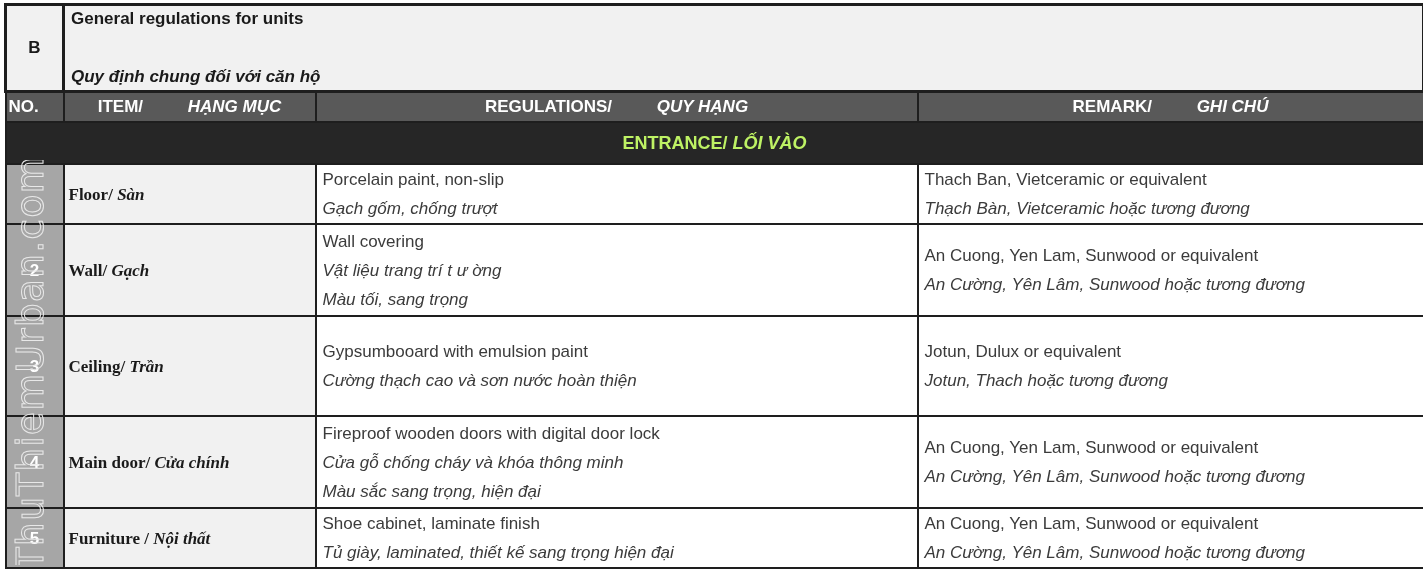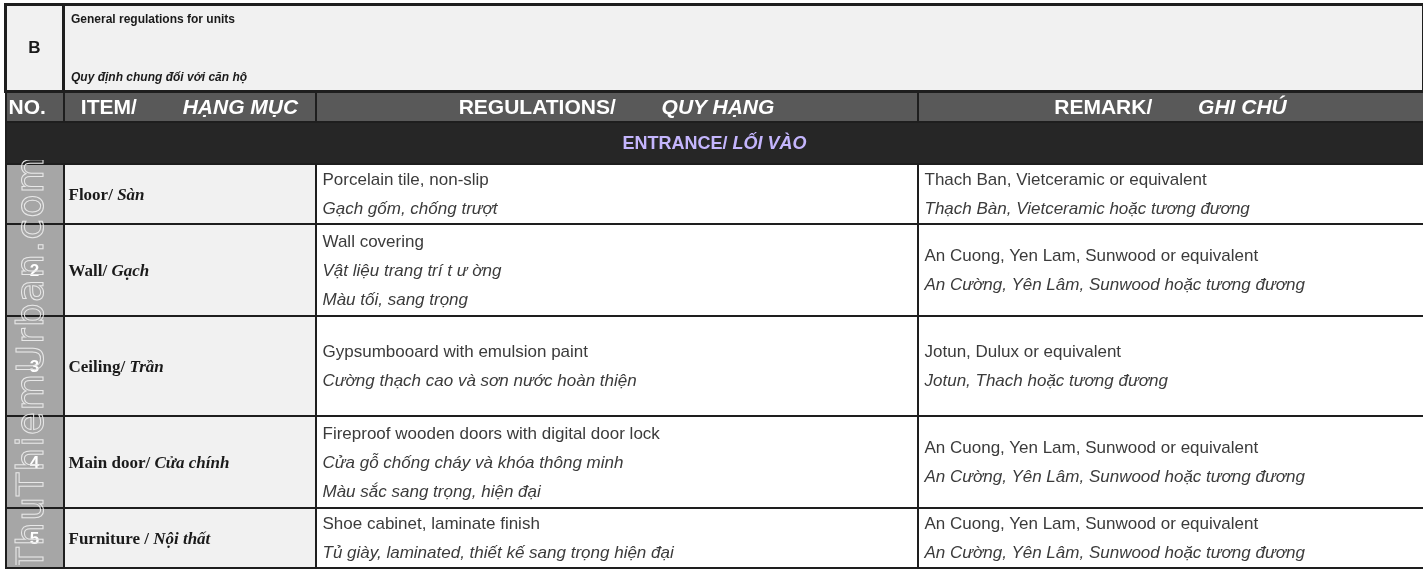--- a/index.html
+++ b/index.html
@@ -10,7 +10,7 @@
   td, th { border: 2px solid #1e1e1e; padding: 0; }
   .sec-row td { background: #f1f1f1; height: 74px; }
   .sec-letter { text-align: center; font-weight: bold; font-size: 17px; border-width: 3px !important; }
-  .sec-title { padding-left: 6px !important; font-size: 12px; line-height: 26px; border-width: 3px !important; }
+  .sec-title { padding-left: 6px !important; font-size: 17px; line-height: 26px; border-width: 3px !important; }
   .sec-title .en { font-weight: bold; }
   .sec-title .vi { font-weight: bold; font-style: italic; margin-top: 32px; }
   .hdr-row th { background: #595959; color: #ffffff; height: 28px; font-size: 21px; font-weight: bold; border-color: #1e1e1e; }

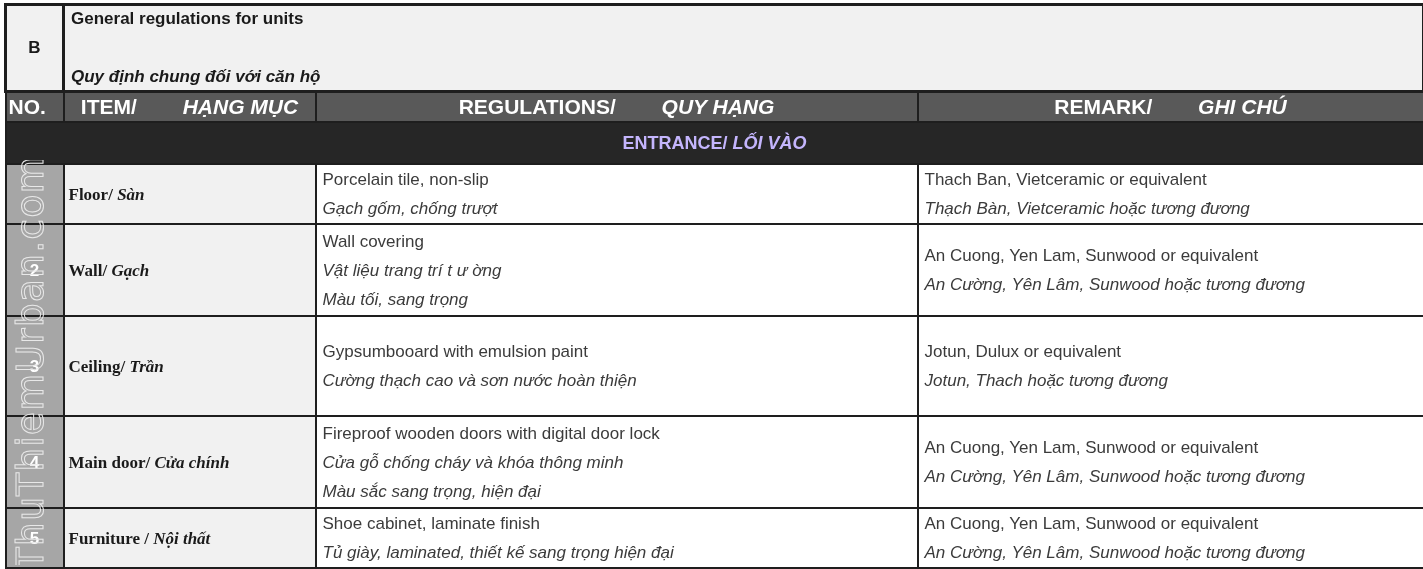--- a/index.html
+++ b/index.html
@@ -13,7 +13,7 @@
   .sec-title { padding-left: 6px !important; font-size: 17px; line-height: 26px; border-width: 3px !important; }
   .sec-title .en { font-weight: bold; }
   .sec-title .vi { font-weight: bold; font-style: italic; margin-top: 32px; }
-  .hdr-row th { background: #595959; color: #ffffff; height: 28px; font-size: 21px; font-weight: bold; border-color: #1e1e1e; }
+  .hdr-row th { background: #595959; color: #ffffff; height: 28px; font-size: 17px; font-weight: bold; border-color: #1e1e1e; }
   .hdr-row th.no { text-align: left; padding-left: 2px; }
   .hdr-row th i { font-style: italic; margin-left: 40px; }
   .grp-row td { background: #262626; height: 40px; text-align: center; color: #c4b5fd; font-weight: bold; font-size: 18px; }

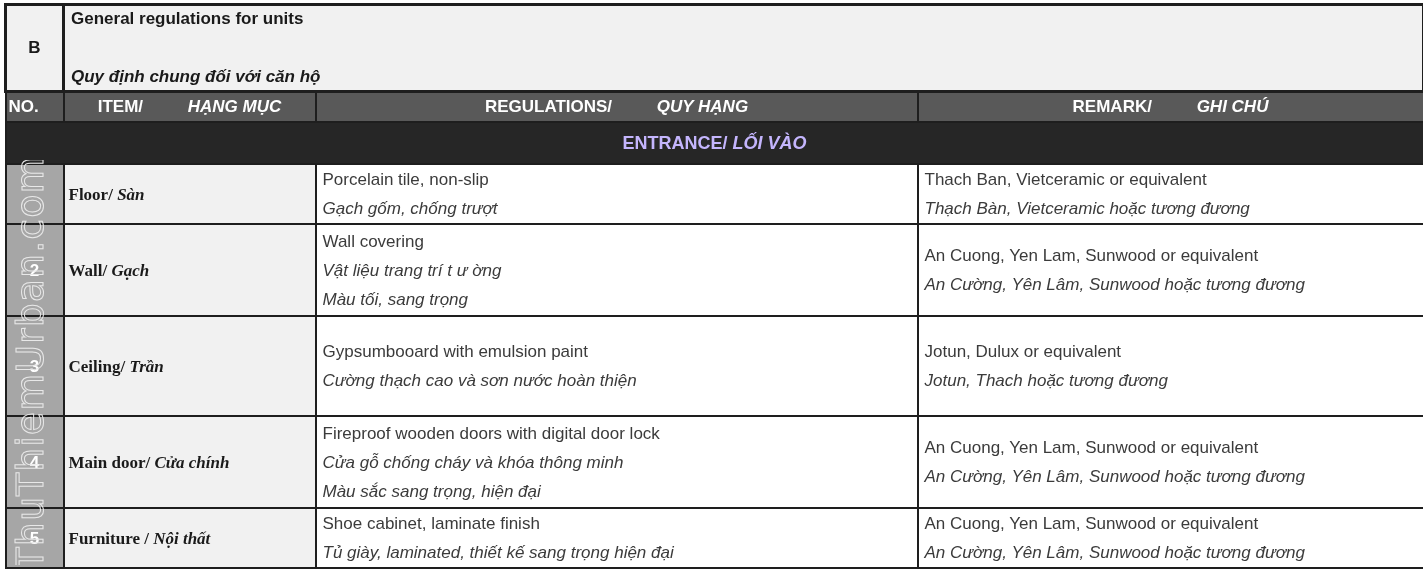--- a/index.html
+++ b/index.html
@@ -16,7 +16,7 @@
   .hdr-row th { background: #595959; color: #ffffff; height: 28px; font-size: 17px; font-weight: bold; border-color: #1e1e1e; }
   .hdr-row th.no { text-align: left; padding-left: 2px; }
   .hdr-row th i { font-style: italic; margin-left: 40px; }
-  .grp-row td { background: #262626; height: 40px; text-align: center; color: #c4b5fd; font-weight: bold; font-size: 18px; }
+  .grp-row td { background: #262626; height: 40px; text-align: center; color: #bef264; font-weight: bold; font-size: 18px; }
   .data-row td { font-size: 17px; line-height: 29px; }
   .num { background: #a6a6a6; color: #ffffff; text-align: center; font-weight: bold; font-size: 17px; }
   .item { background: #f1f1f1; padding-left: 4px !important; font-weight: bold; font-family: Liberation Serif, serif; }

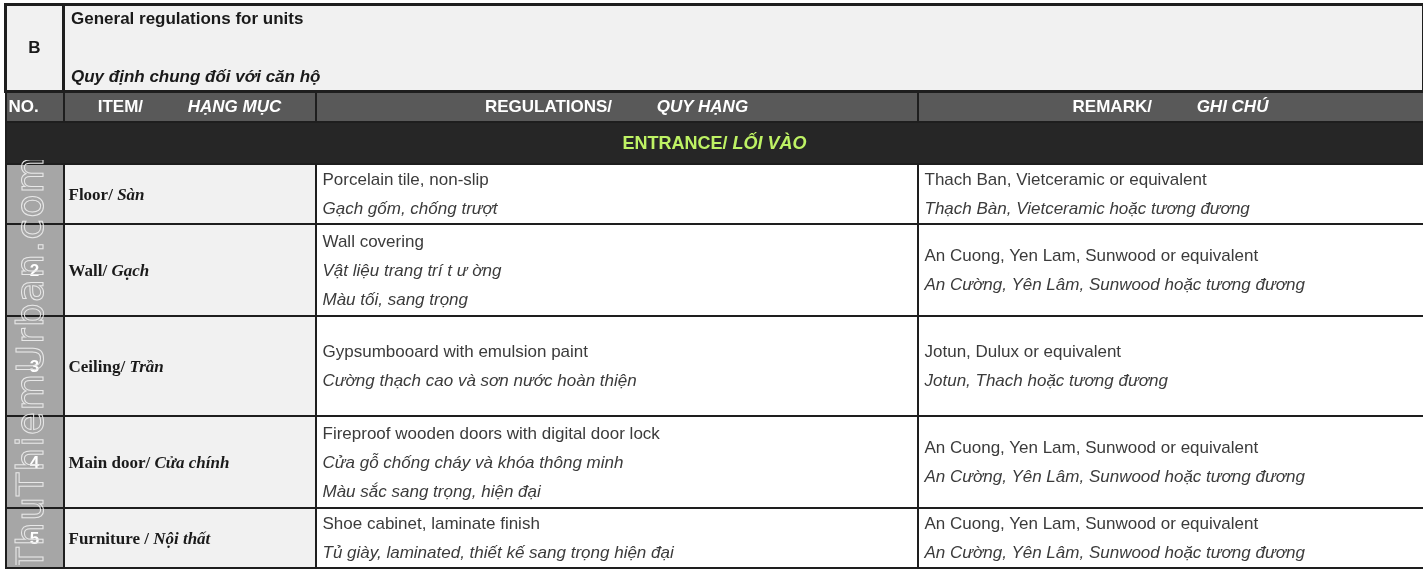--- a/index.html
+++ b/index.html
@@ -63,7 +63,7 @@
       <td class="num"></td>
       <td class="item"><span>Floor/ </span><i>Sàn</i></td>
       <td class="reg">
-        <span>Porcelain tile, non-slip</span>
+        <span>Porcelain paint, non-slip</span>
         <i>Gạch gốm, chống trượt</i>
       </td>
       <td class="rem">

